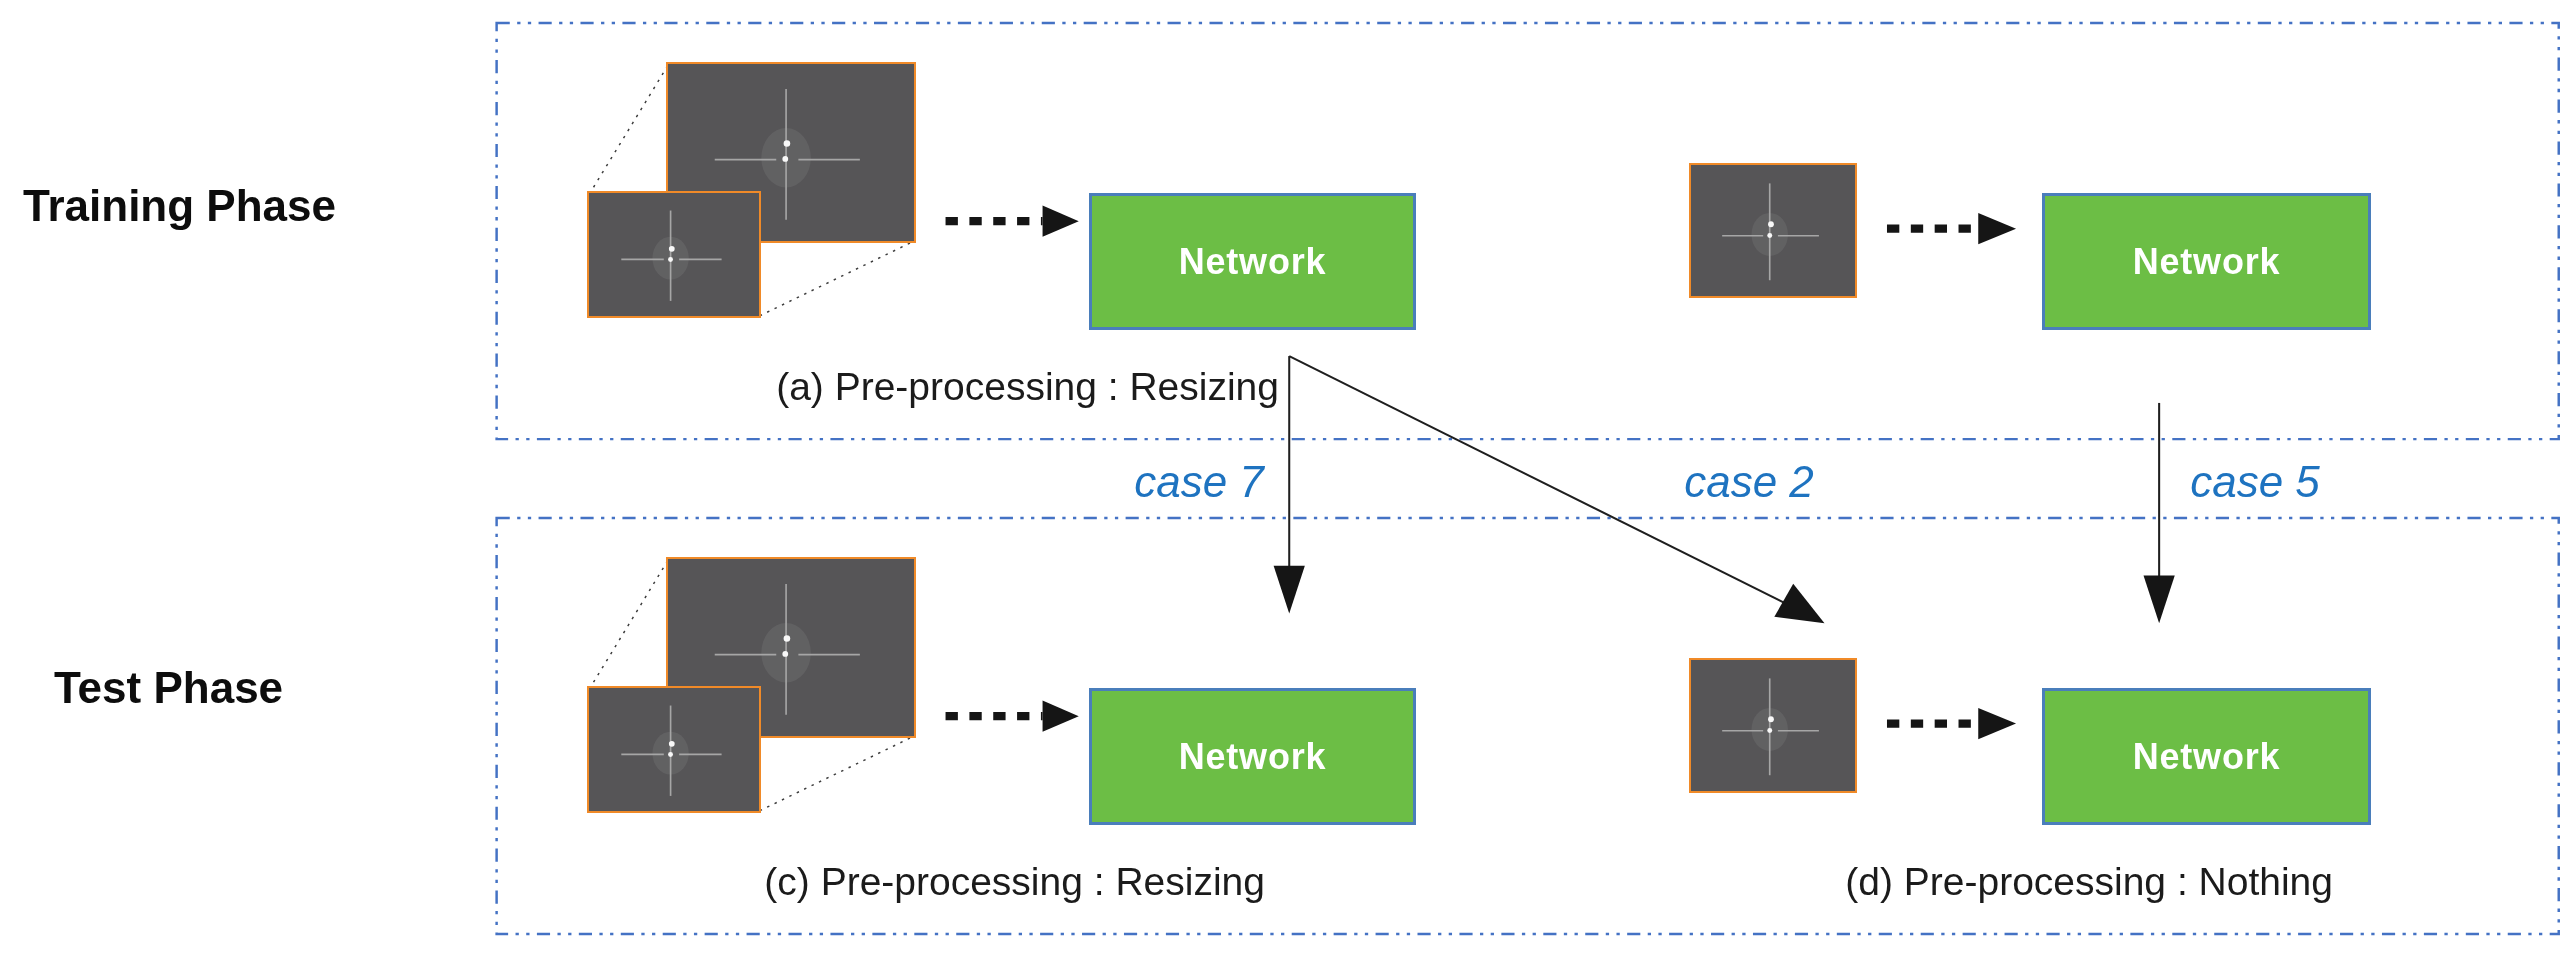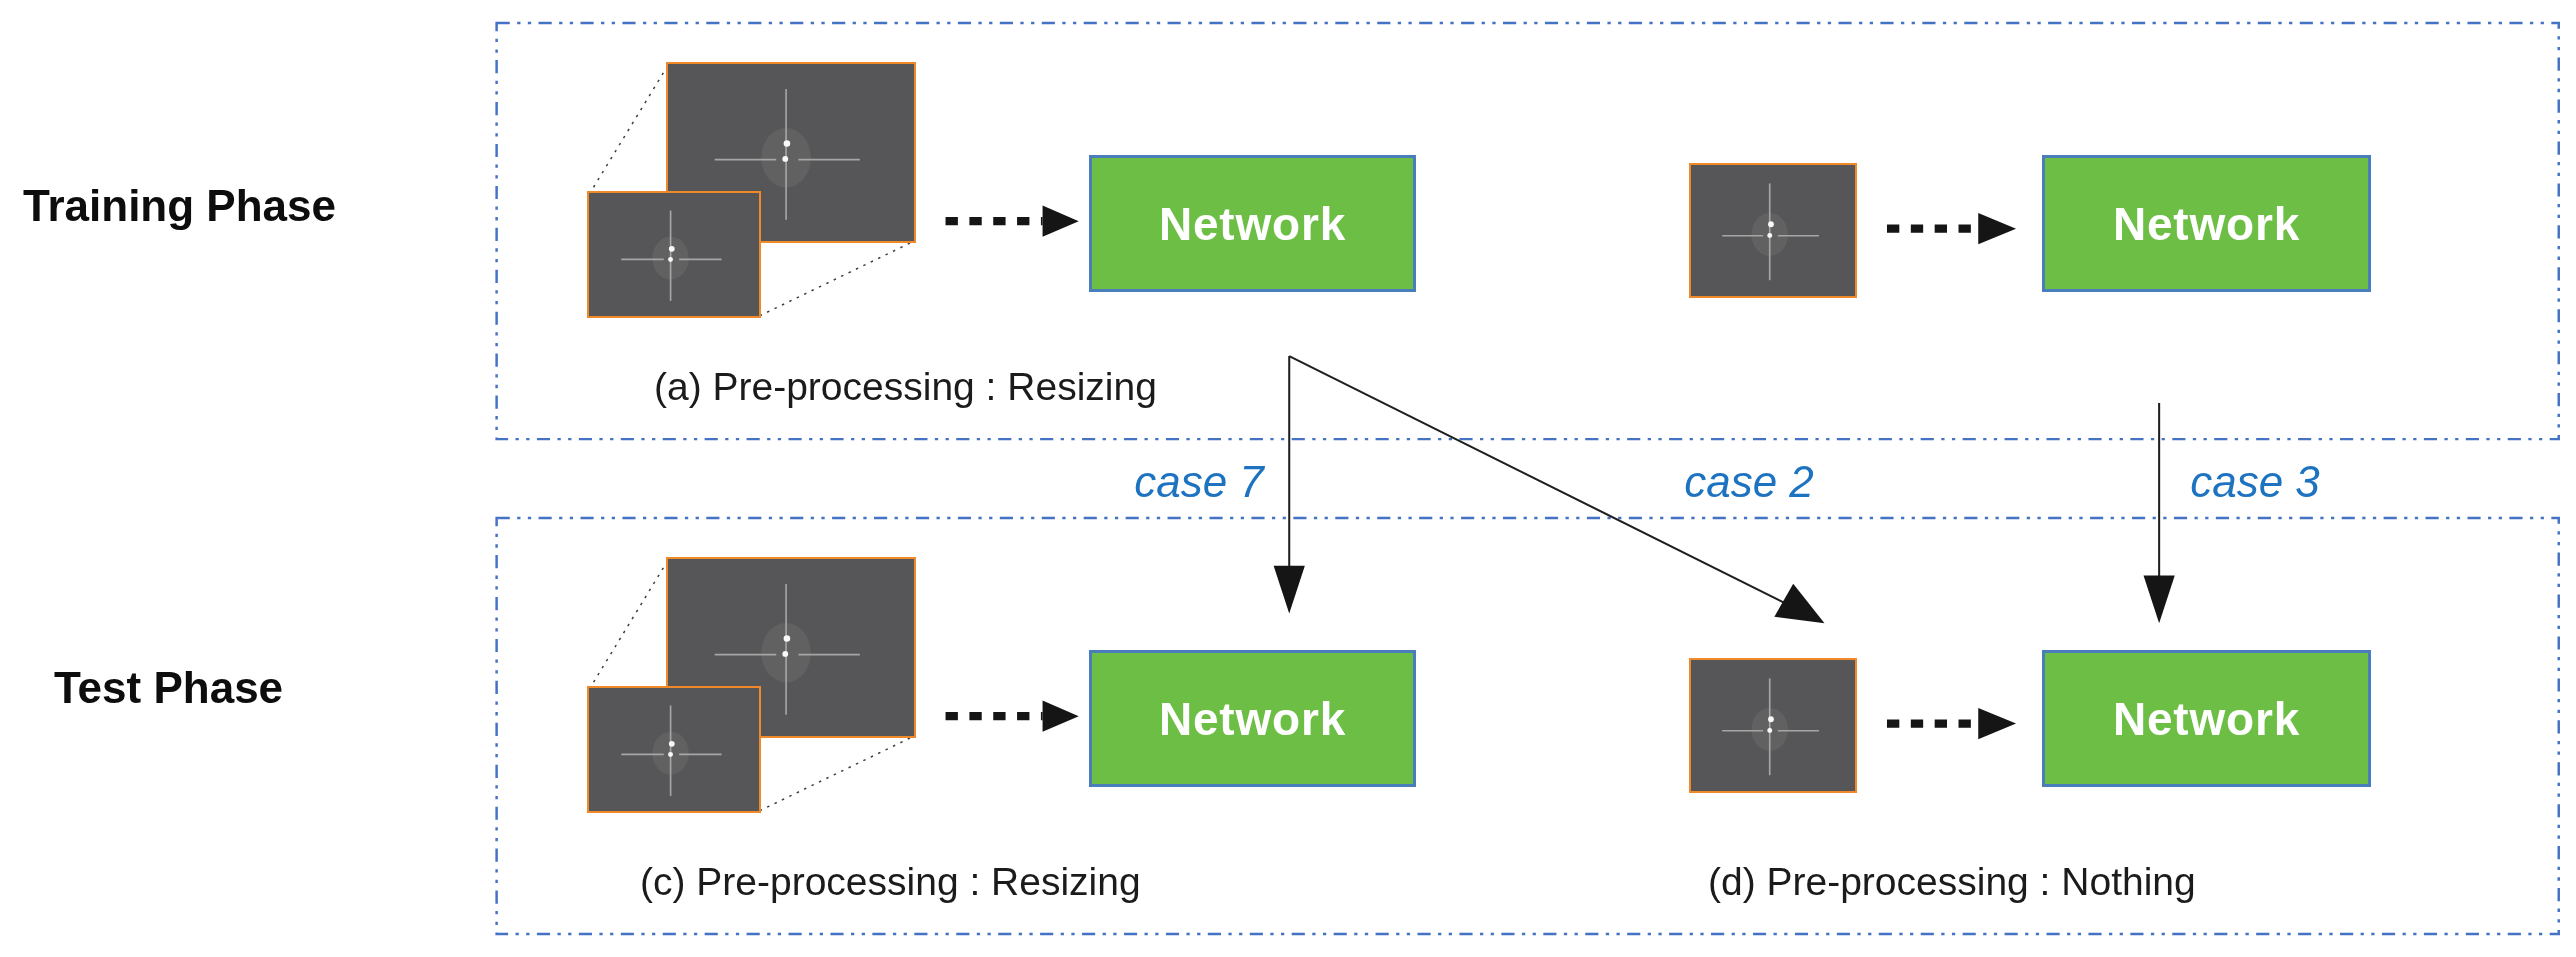--- a/index.html
+++ b/index.html
@@ -46,9 +46,9 @@
     position:absolute; box-sizing:border-box;
     background:var(--network-fill,#6CBE45);
     border:3.3px solid var(--network-border,#4A7EBB);
-    color:#ffffff; font-weight:bold; font-size:46px;
+    color:#ffffff; font-weight:bold; font-size:36px;
     display:flex; align-items:center; justify-content:center;
-    z-index:2; letter-spacing:0.8px;
+    z-index:2; letter-spacing:0.8px;margin-top:38px;
   }
 
   .caption {

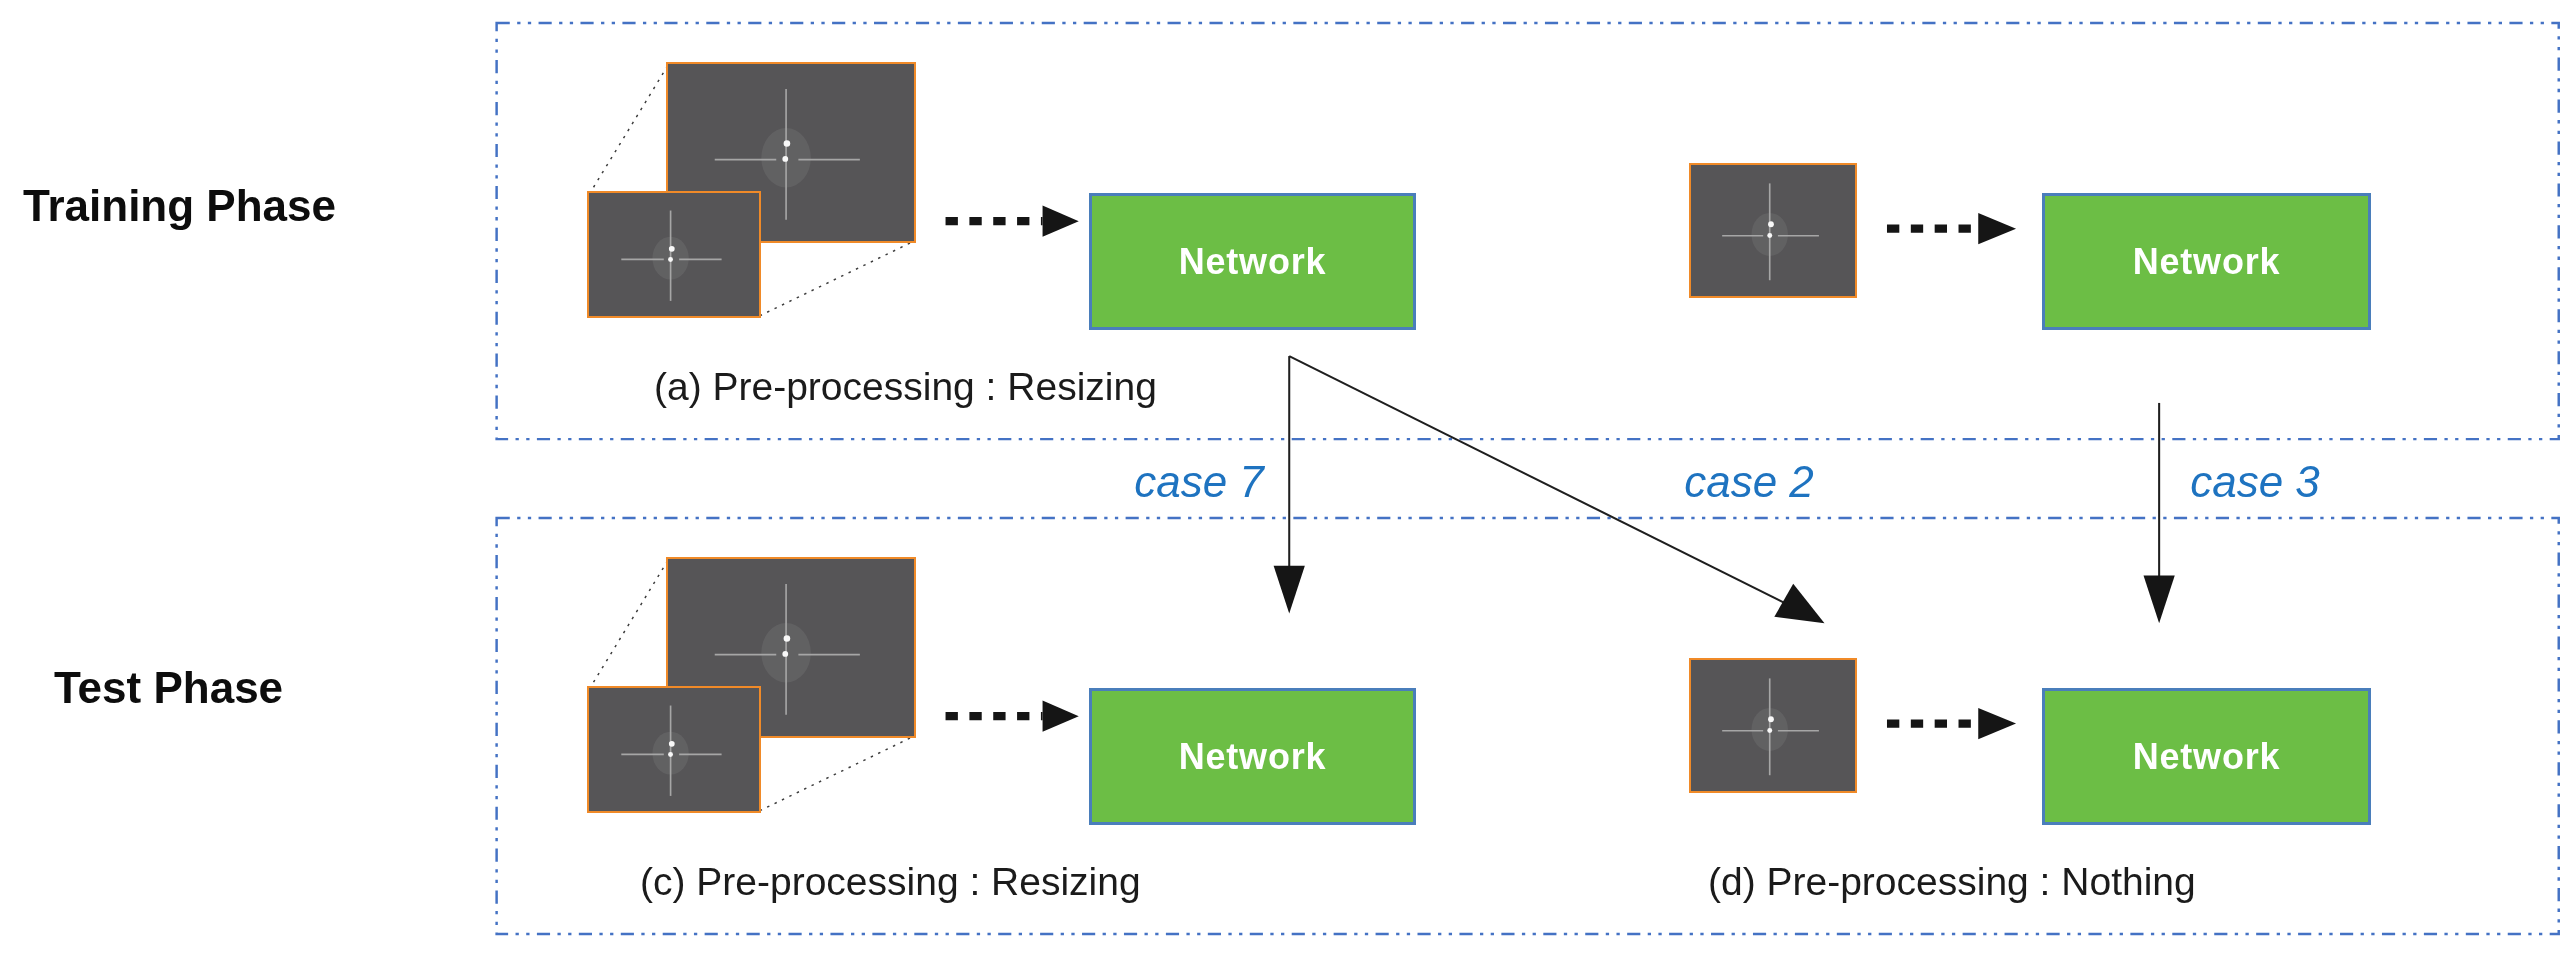--- a/index.html
+++ b/index.html
@@ -52,7 +52,7 @@
   }
 
   .caption {
-    position:absolute; width:625px; text-align:left;
+    position:absolute; width:625px; text-align:right;
     font-size:39px; color:var(--caption-text,#1B1B1B); z-index:2; white-space:nowrap;
   }
   .case-label {

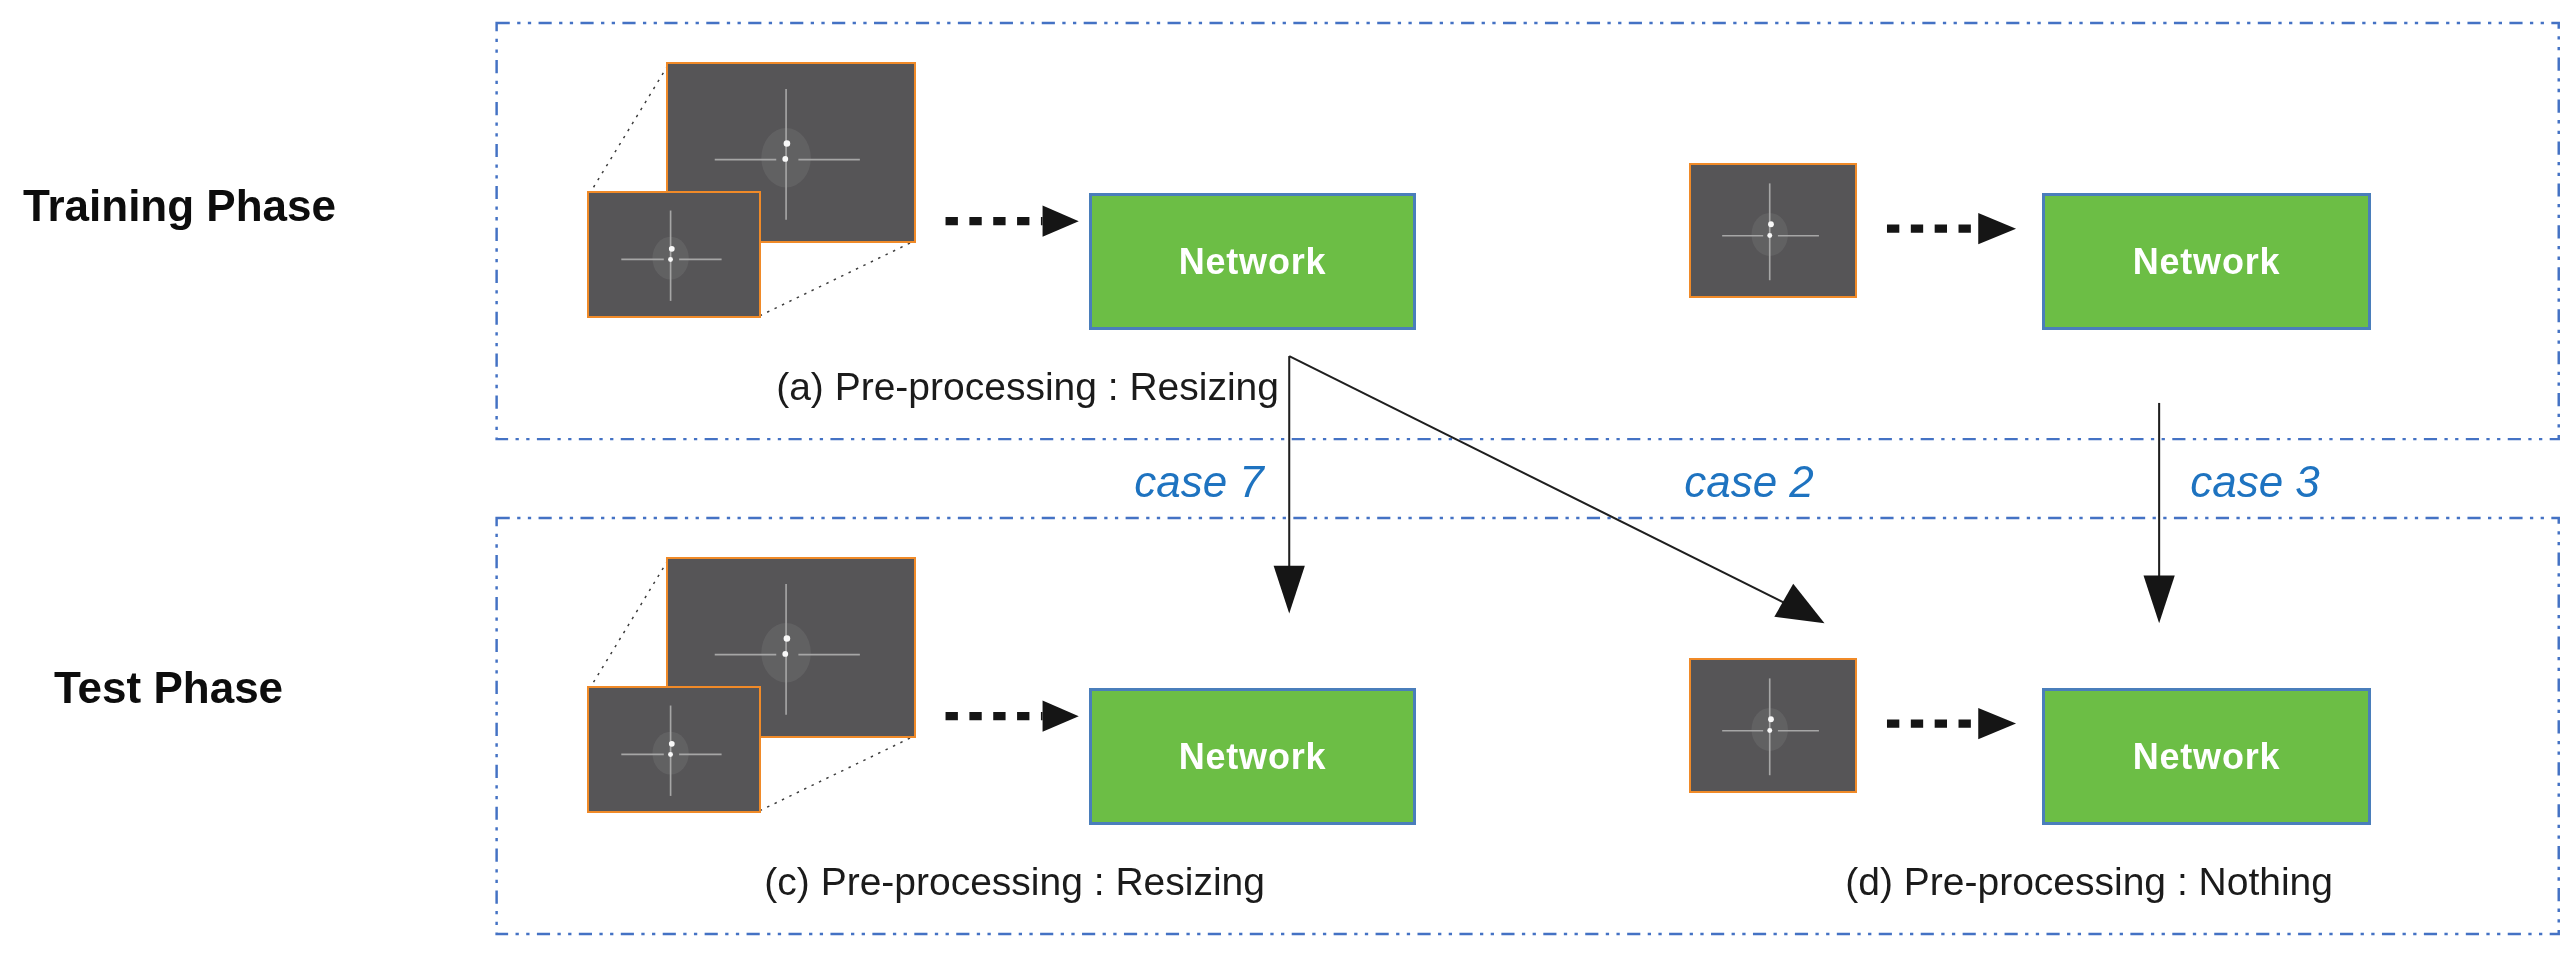--- a/index.html
+++ b/index.html
@@ -141,7 +141,7 @@
 
   <div class="case-label" style="left:1092px; top:457px;">case 7</div>
   <div class="case-label" style="left:1642px; top:457px;">case 2</div>
-  <div class="case-label" style="left:2148px; top:457px;">case 3</div>
+  <div class="case-label" style="left:2148px; top:457px;">case 5</div>
 
   <div class="sensor back" style="left:666px; top:557px; width:250px; height:181px;">
     <svg viewBox="0 0 298 214" width="245" height="176">

